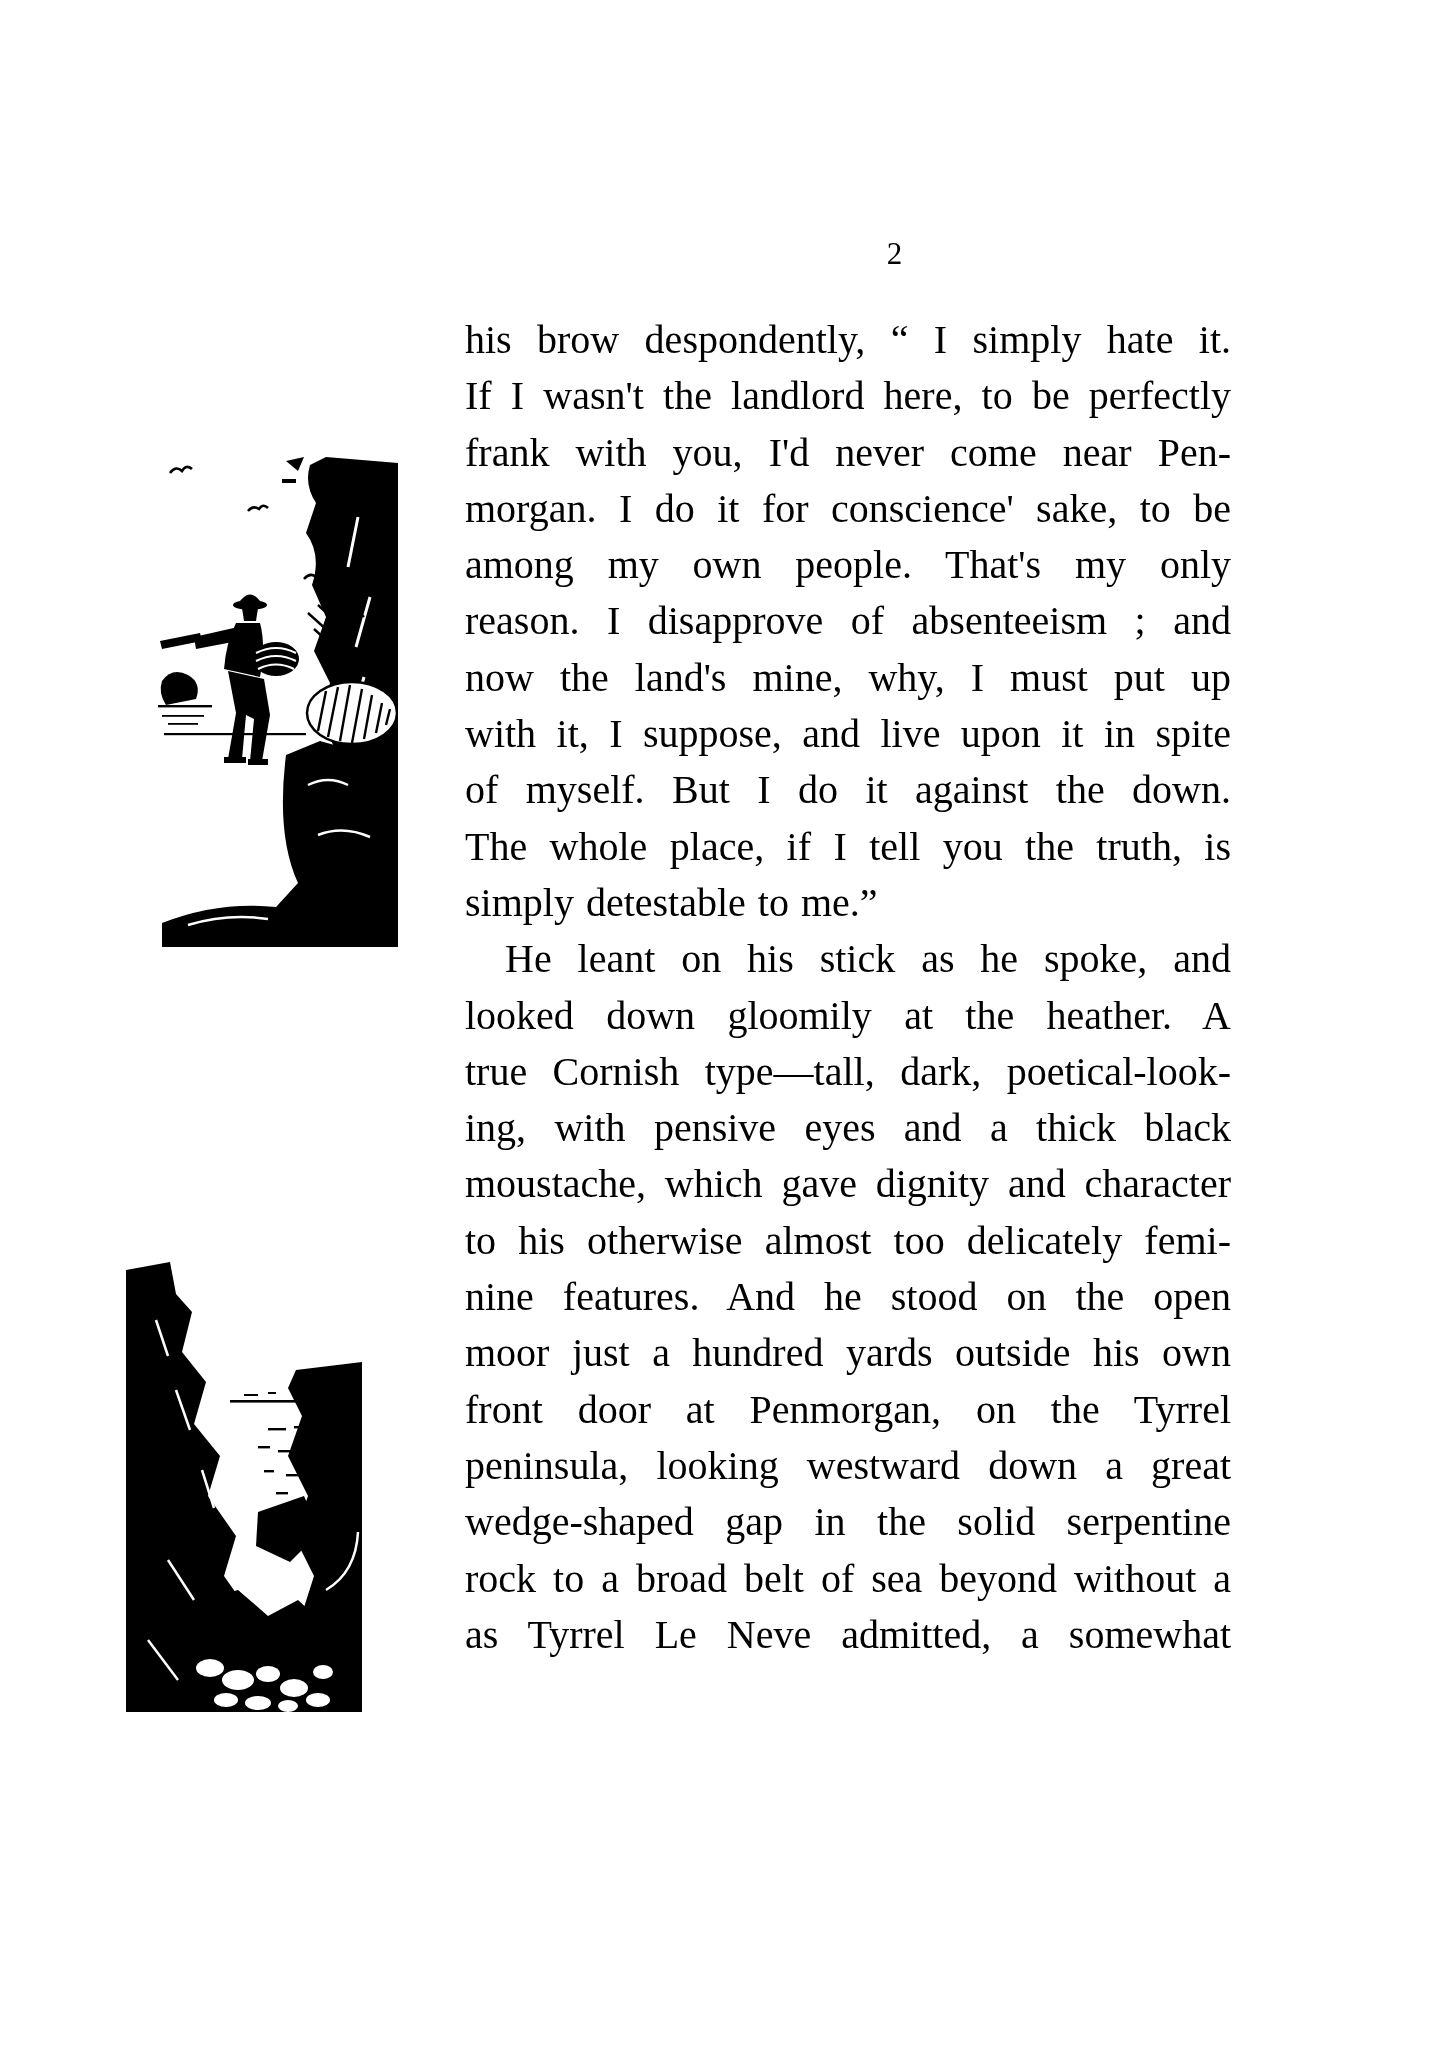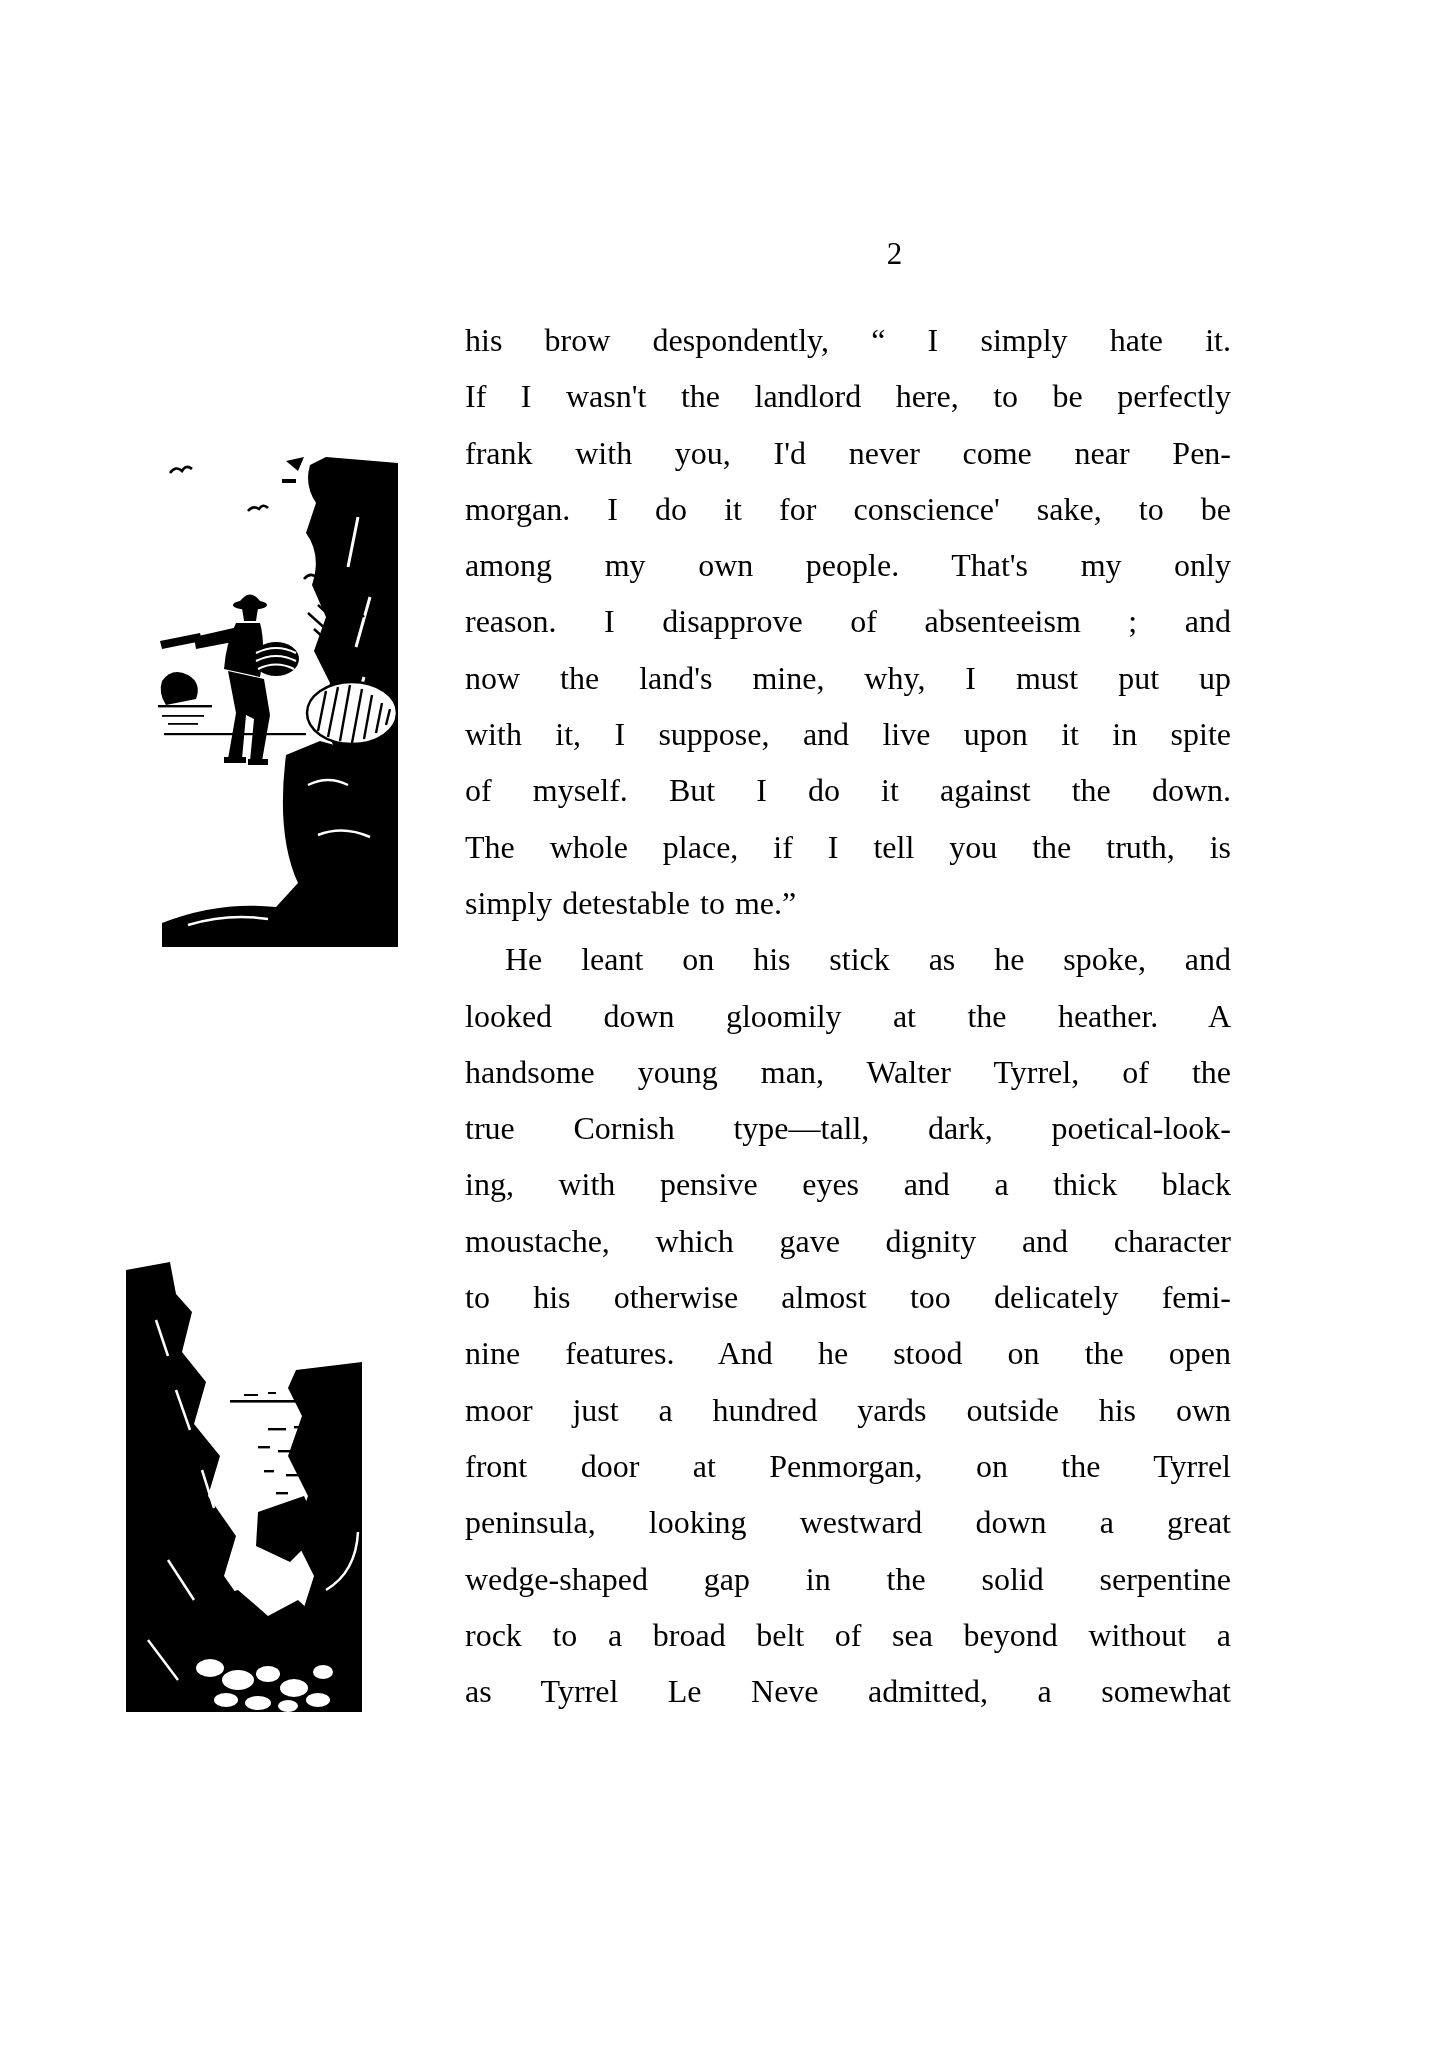--- a/index.html
+++ b/index.html
@@ -30,7 +30,7 @@
   .line {
     height: 56.3px;
     line-height: 56.3px;
-    font-size: 32px;
+    font-size: 40px;
     text-align: justify;
     text-align-last: justify;
     white-space: nowrap;

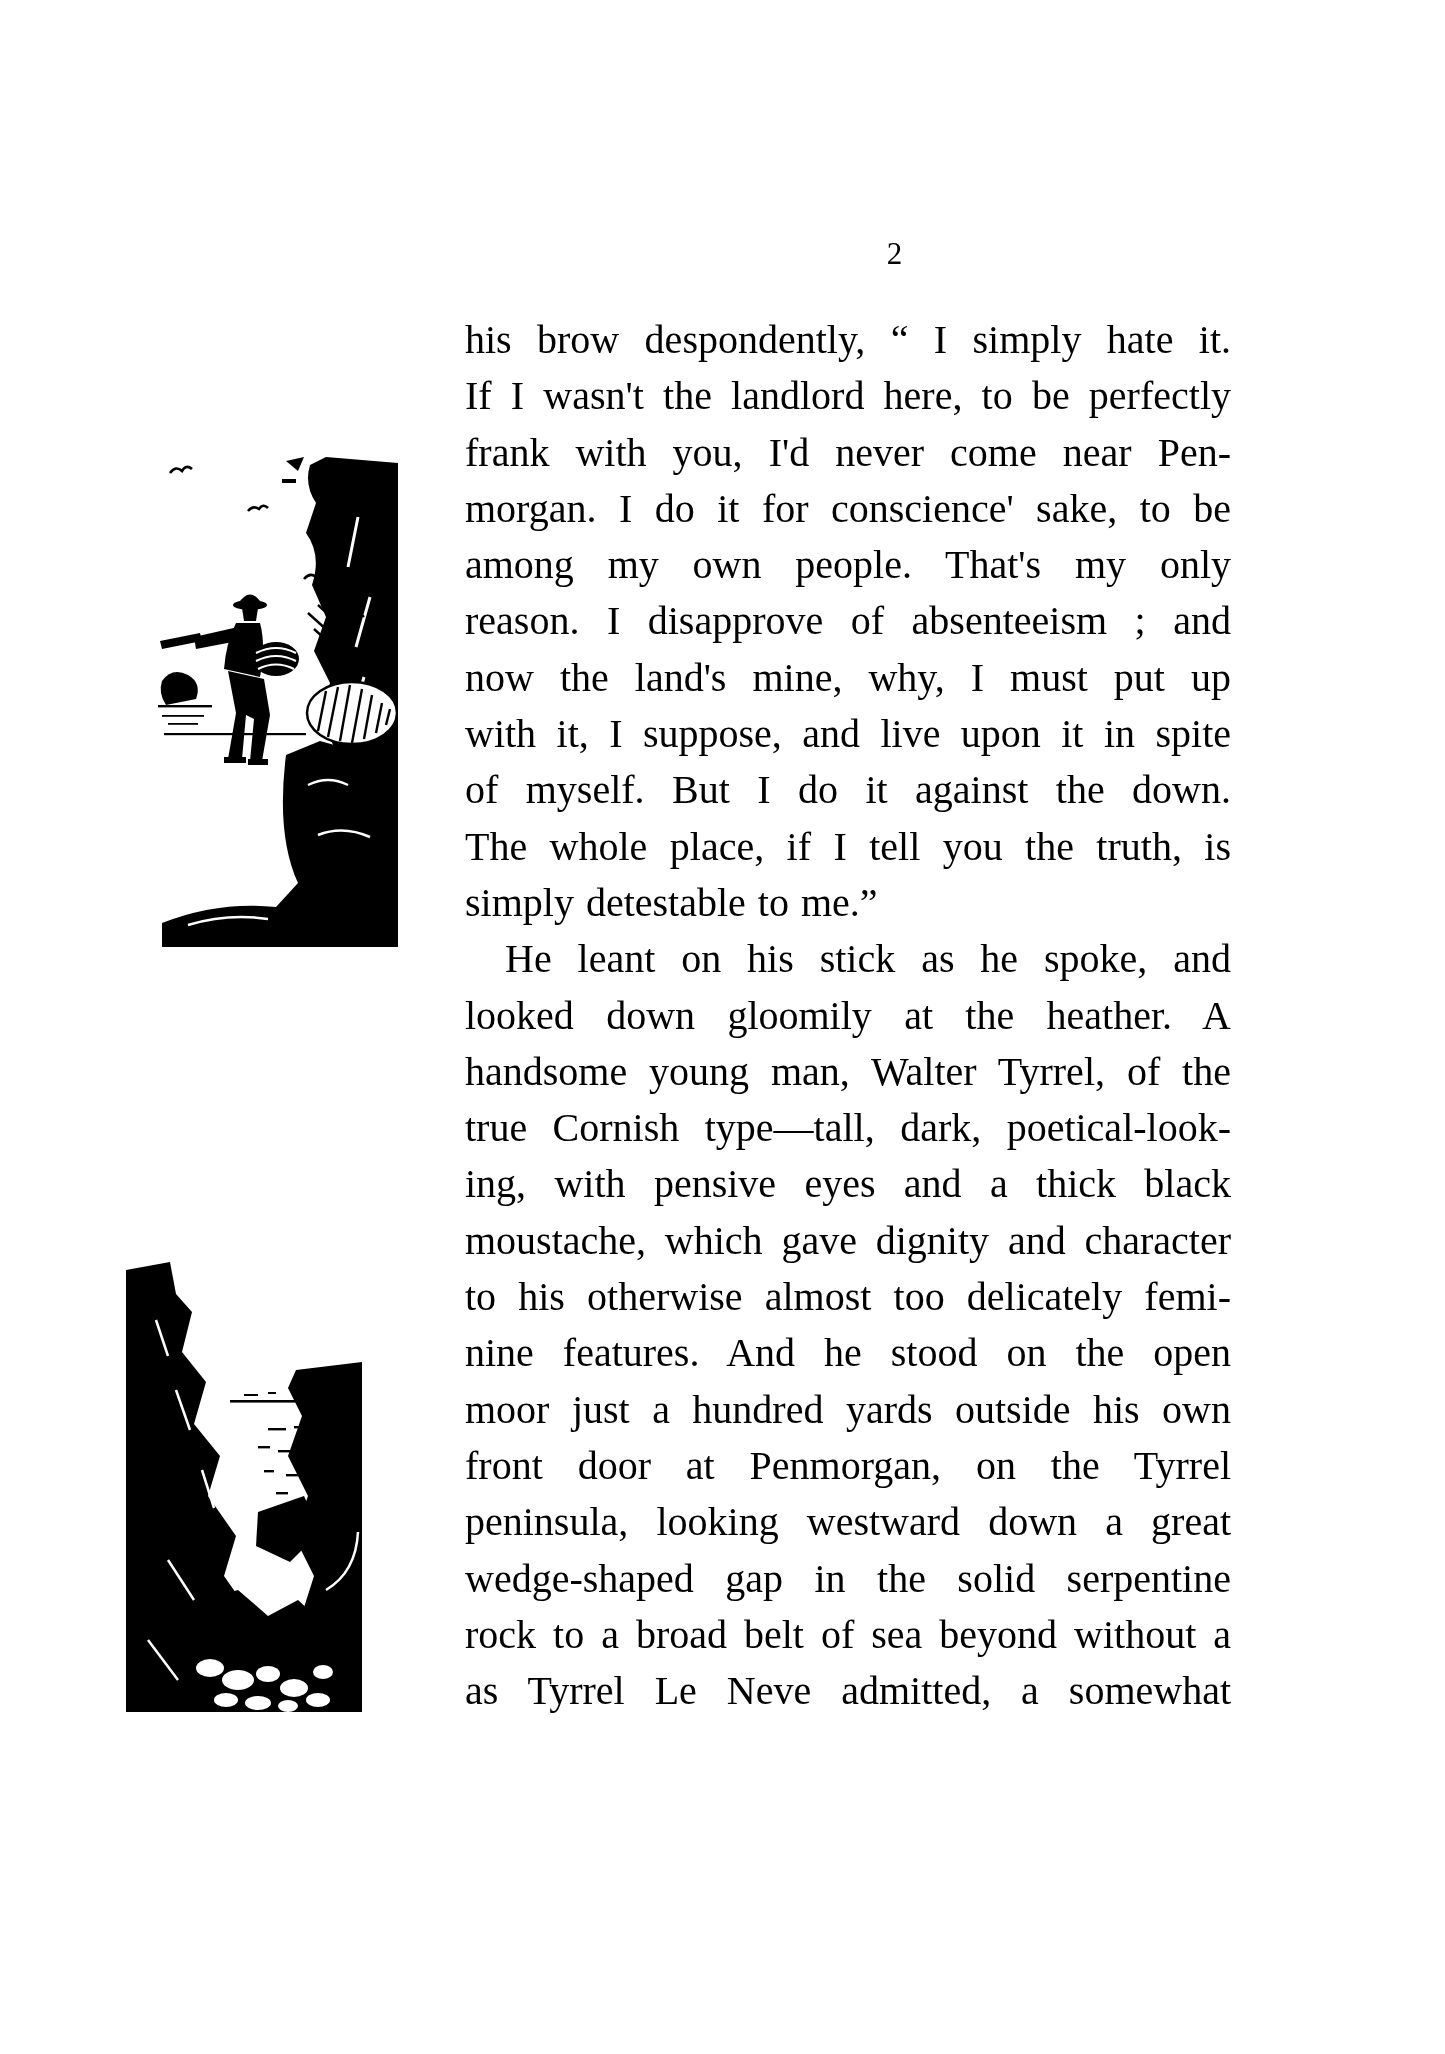--- a/index.html
+++ b/index.html
@@ -157,7 +157,6 @@
     <div class="line para-end">simply detestable to me.”</div>
     <div class="line indent">He leant on his stick as he spoke, and</div>
     <div class="line">looked down gloomily at the heather.  A</div>
-    <div class="line">handsome young man, Walter Tyrrel, of the</div>
     <div class="line">true Cornish type—tall, dark, poetical-look-</div>
     <div class="line">ing, with pensive eyes and a thick black</div>
     <div class="line">moustache, which gave dignity and character</div>

